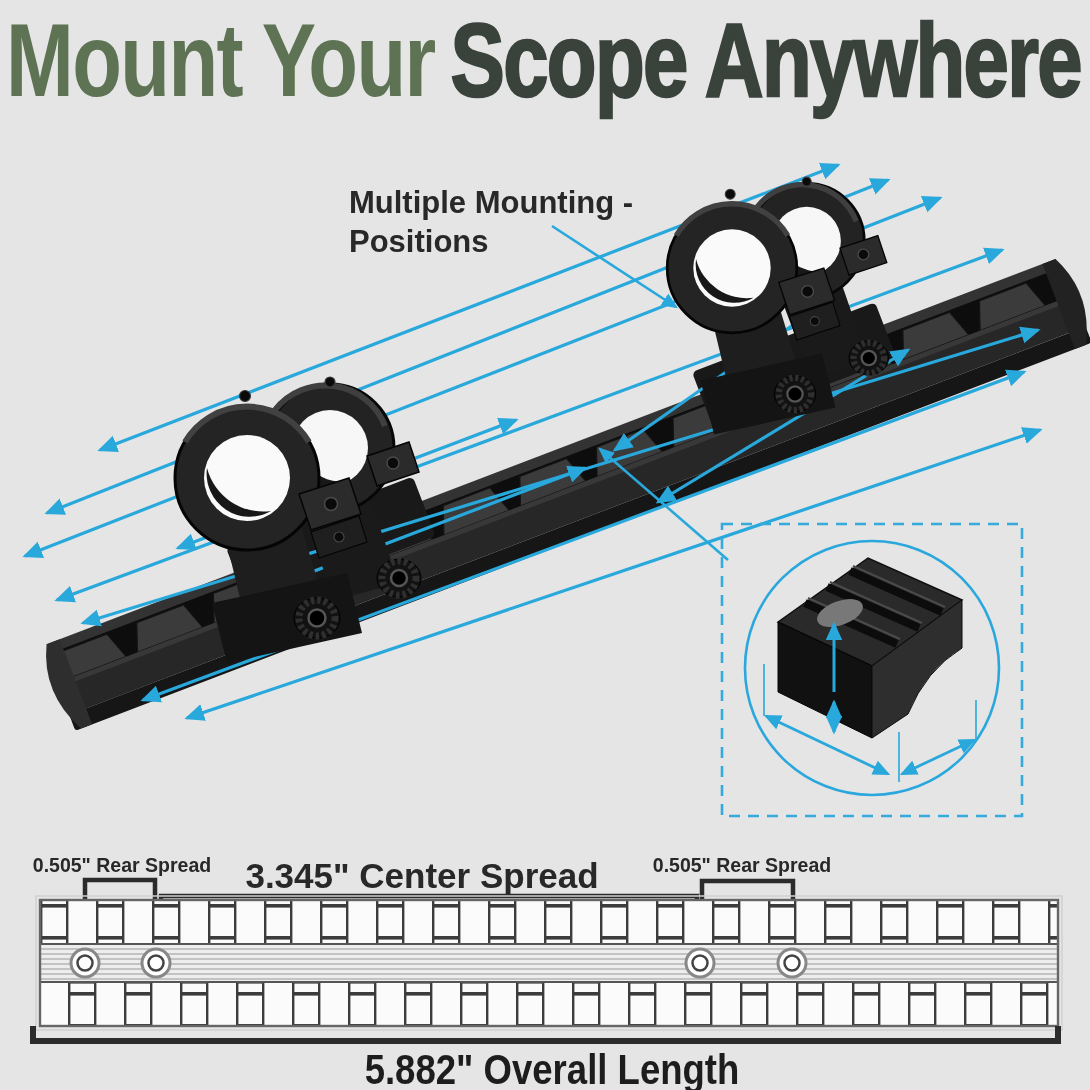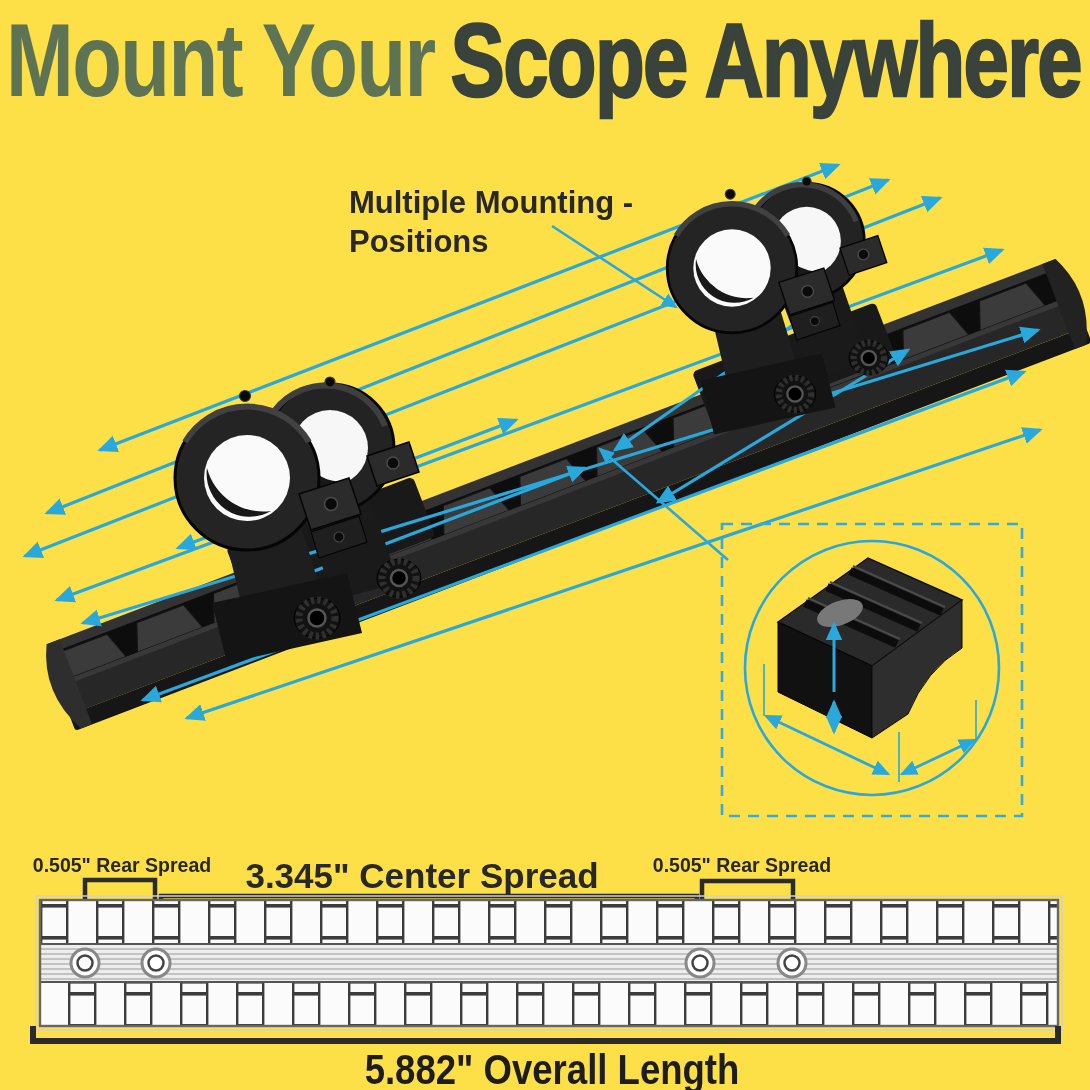--- a/index.html
+++ b/index.html
@@ -3,7 +3,7 @@
 <meta charset="utf-8">
 <style>
   html,body{margin:0;padding:0;background:#fff;}
-  .page{position:relative;width:1090px;height:1090px;background:#fde047;overflow:hidden;
+  .page{position:relative;width:1090px;height:1090px;background:#e5e5e5;overflow:hidden;
         font-family:"Liberation Sans","DejaVu Sans",sans-serif;}
   .title{position:absolute;left:6px;top:2px;white-space:nowrap;
          font-weight:700;font-size:103px;letter-spacing:-2px;

